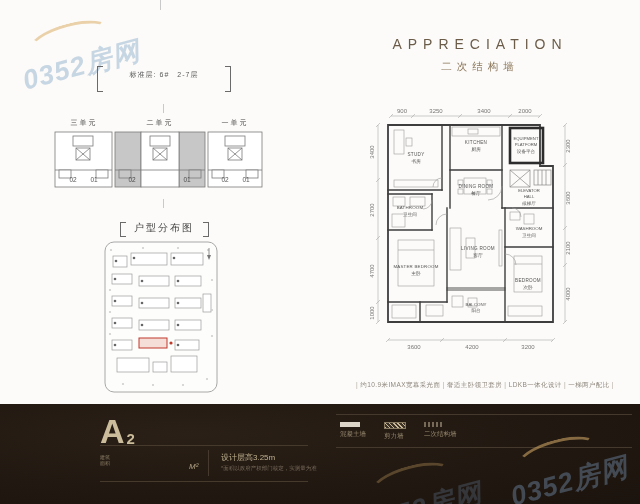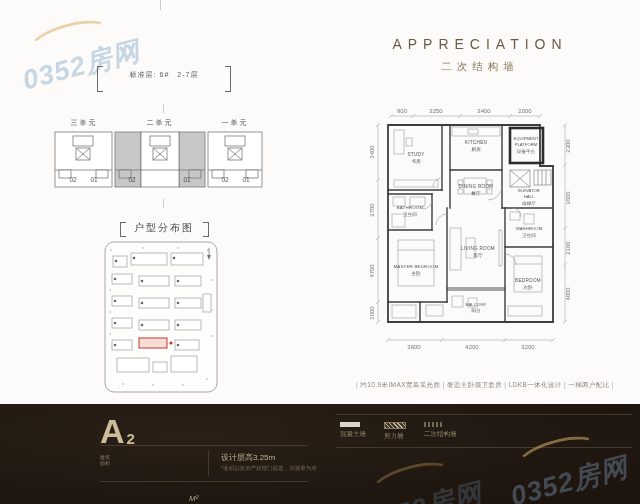--- a/index.html
+++ b/index.html
@@ -50,7 +50,7 @@
   .hline{position:absolute;height:1px;background:#463a2d;}
   .area-prefix{position:absolute;left:100px;top:50px;font-size:5px;line-height:6px;color:#8f8168;}
   .area-val{position:absolute;left:114px;top:43px;font-size:27px;font-weight:bold;color:#d6c7a4;line-height:1;}
-  .area-unit{position:absolute;left:189px;top:58px;font-size:8px;font-style:italic;color:#b3a485;margin-top:32px;}
+  .area-unit{position:absolute;left:189px;top:58px;font-size:8px;font-style:italic;color:#b3a485;}
   .vline{position:absolute;width:1px;background:#453a2d;}
   .hnote{position:absolute;left:221px;top:48px;font-size:8px;color:#c0b190;}
   .disc{position:absolute;left:221px;top:61px;font-size:5.5px;color:#77695a;}

